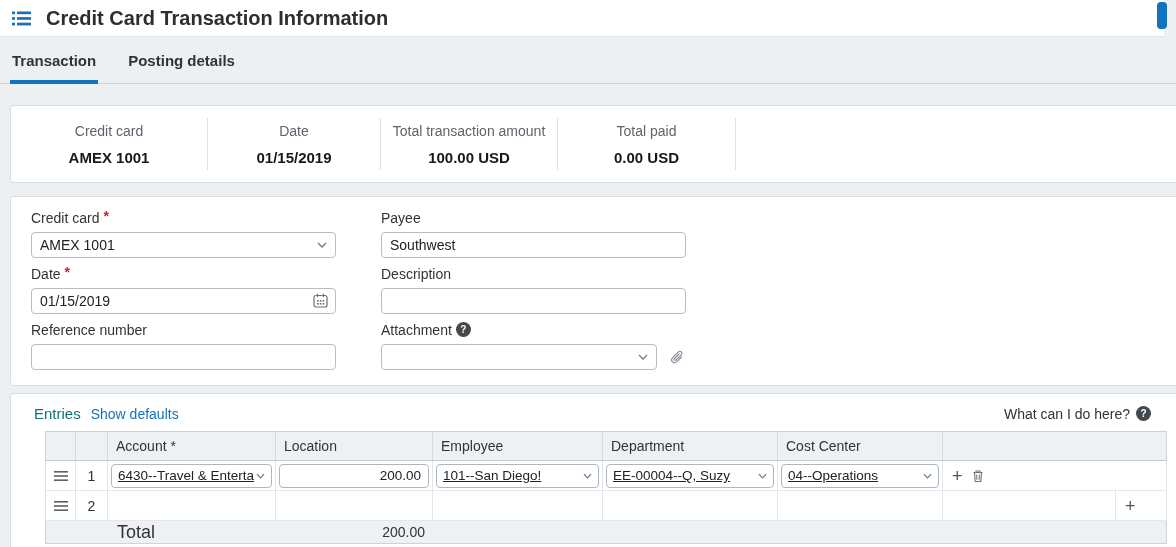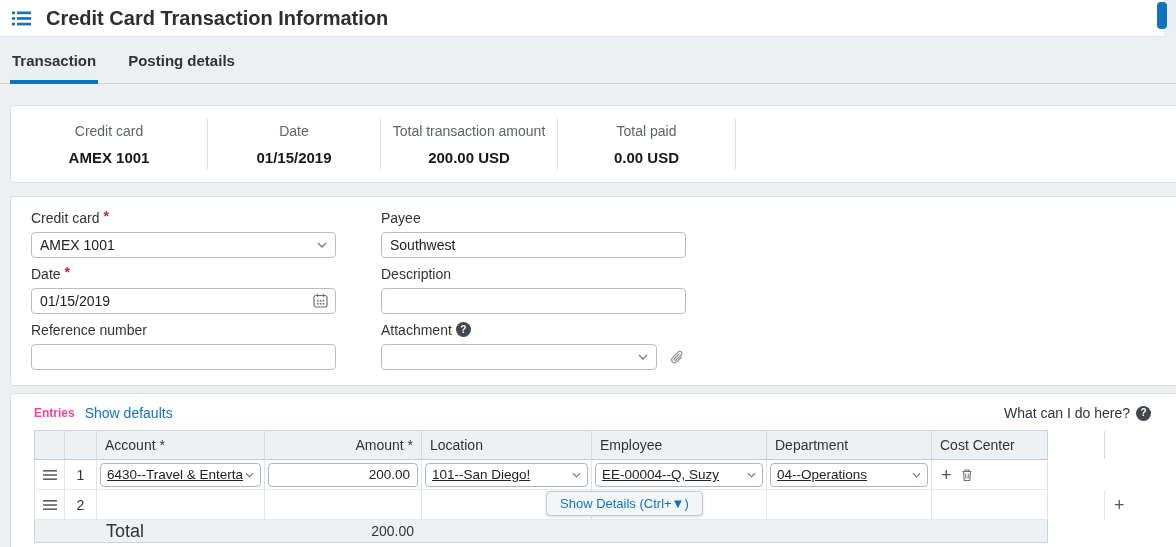--- a/index.html
+++ b/index.html
@@ -165,7 +165,7 @@
   </div>
   <div class="sum-item">
     <div class="sum-label">Total transaction amount</div>
-    <div class="sum-value">200.00 USD</div>
+    <div class="sum-value">100.00 USD</div>
   </div>
   <div class="sum-item">
     <div class="sum-label">Total paid</div>

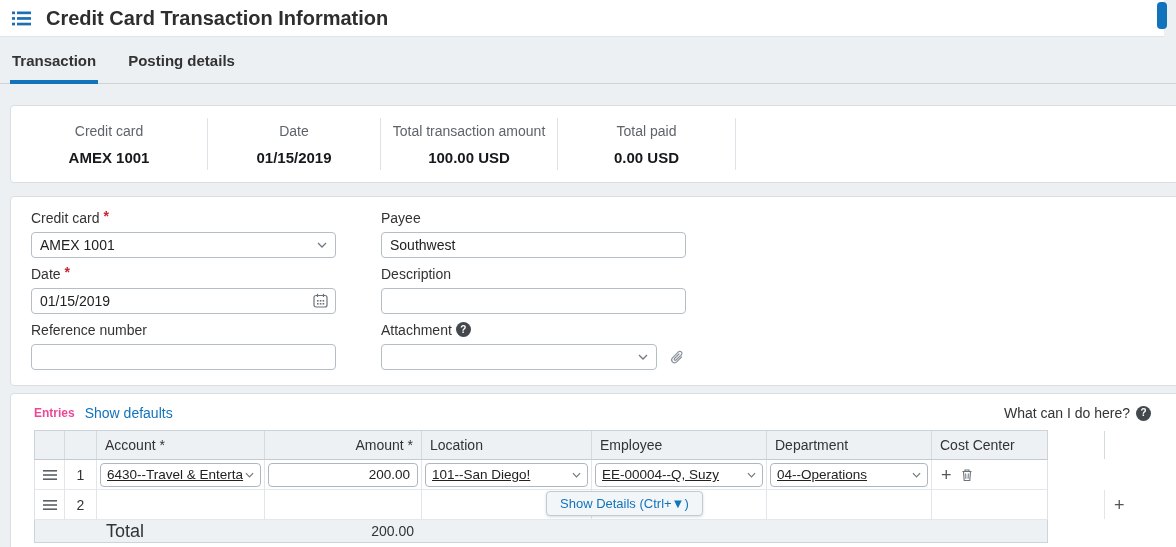--- a/index.html
+++ b/index.html
@@ -87,7 +87,7 @@
   
   .entries-card { top:393px; height:166px; }
   .entries-head { display:flex; align-items:center; padding:11px 30px 9px 23px; }
-  .entries-title { font-size:12px; font-weight:700; color:#ec4899; }
+  .entries-title { font-size:15px; font-weight:400; color:#0f766e; }
   .link { color:#1173bc; font-size:14px; margin-left:10px; cursor:pointer; }
   .head-spacer { flex:1; }
   .help-text { font-size:14px; color:#333; margin-right:6px; }

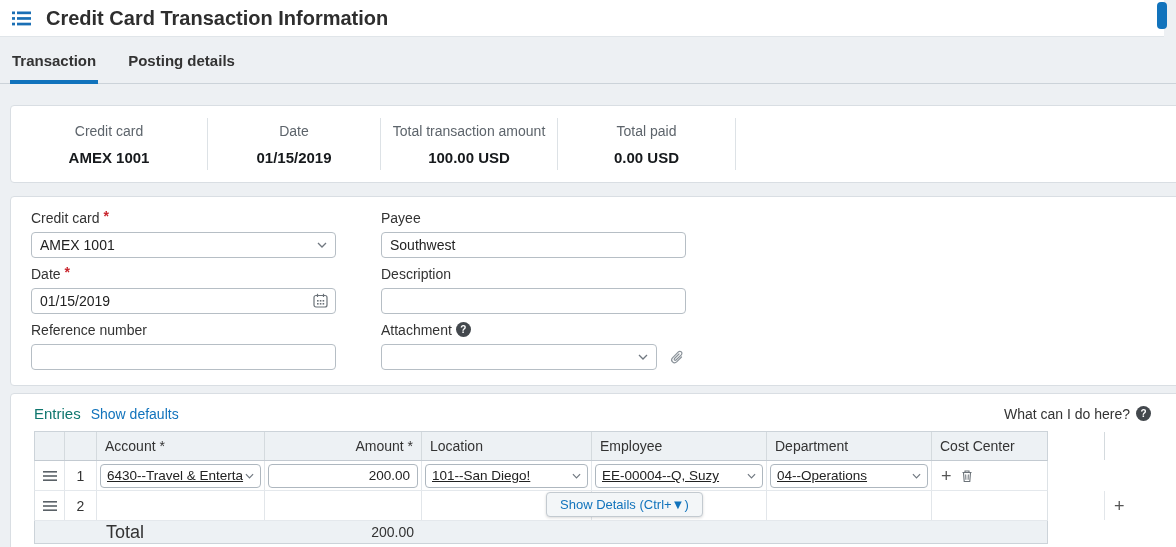--- a/index.html
+++ b/index.html
@@ -92,7 +92,7 @@
   .head-spacer { flex:1; }
   .help-text { font-size:14px; color:#333; margin-right:6px; }
 
-  .table-wrap { margin-left:23px; width:1014px; position:relative; }
+  .table-wrap { margin-left:34px; width:1122px; position:relative; }
   .t-grid { display:grid; grid-template-columns:30px 32px 168px 157px 170px 175px 165px 173px 52px; }
   .t-head { background:#edf1f4; border:1px solid #ccd3d9; border-bottom:1px solid #c3cad1; height:30px; }
   .t-head-cell { display:flex; align-items:center; padding:0 8px; font-size:14px; color:#333; border-right:1px solid #d4dade; }

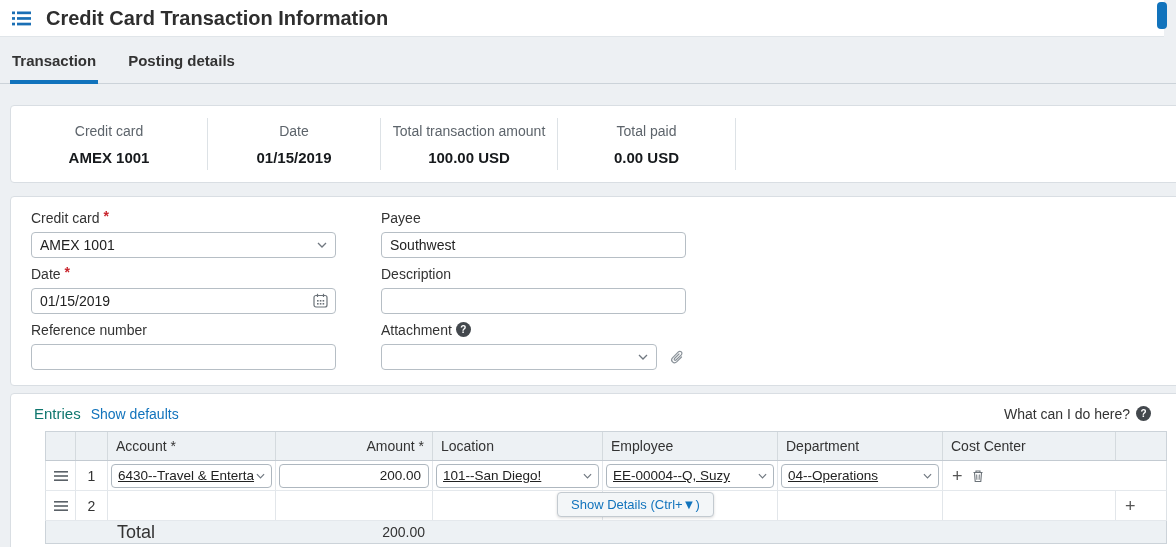--- a/index.html
+++ b/index.html
@@ -276,7 +276,6 @@
       <div class="t-head-cell"></div>
       <div class="t-head-cell"></div>
       <div class="t-head-cell">Account *</div>
-      <div class="t-head-cell right">Amount *</div>
       <div class="t-head-cell">Location</div>
       <div class="t-head-cell">Employee</div>
       <div class="t-head-cell">Department</div>

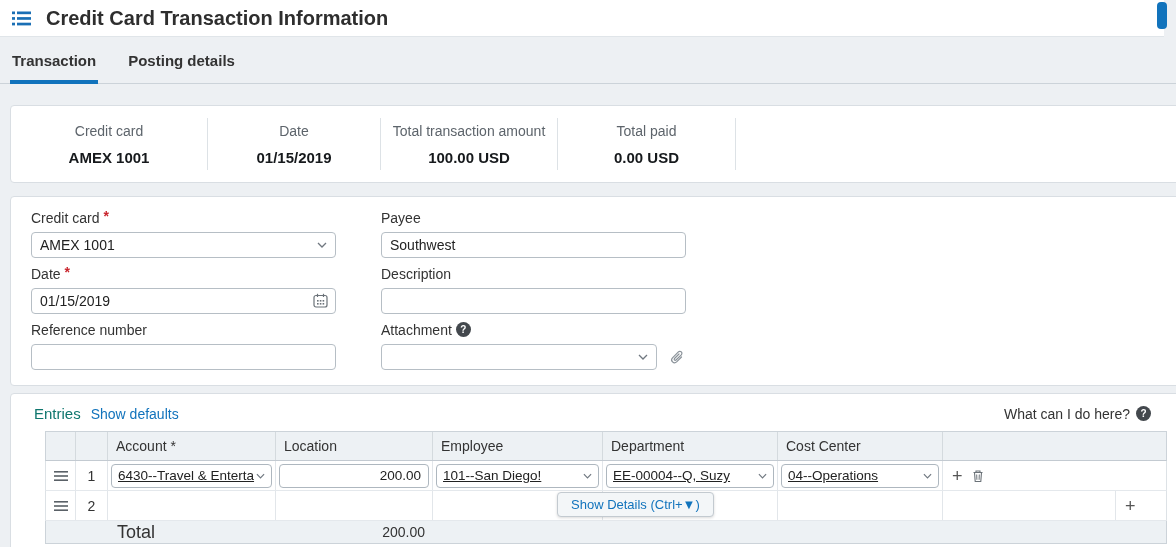--- a/index.html
+++ b/index.html
@@ -372,7 +372,6 @@
       <div class="amt">200.00</div>
     </div>
 
-    <div class="show-details-btn">Show Details (Ctrl+▼)</div>
 
   </div>
 </div>

